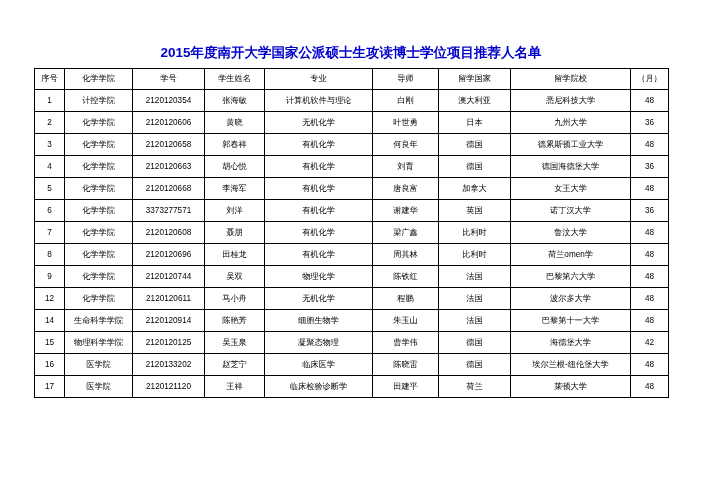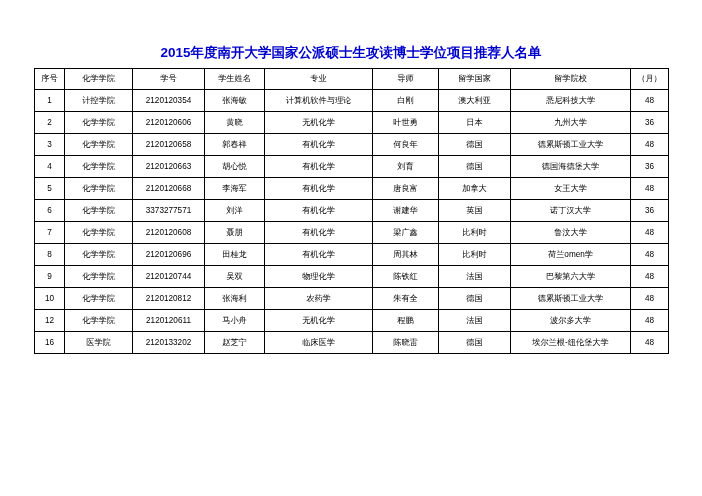--- a/index.html
+++ b/index.html
@@ -204,17 +204,6 @@
           <td>48</td>
         </tr>
         <tr>
-          <td>10</td>
-          <td>化学学院</td>
-          <td>2120120812</td>
-          <td>张海利</td>
-          <td>农药学</td>
-          <td>朱有全</td>
-          <td>德国</td>
-          <td>德累斯顿工业大学</td>
-          <td>48</td>
-        </tr>
-        <tr>
           <td>12</td>
           <td>化学学院</td>
           <td>2120120611</td>

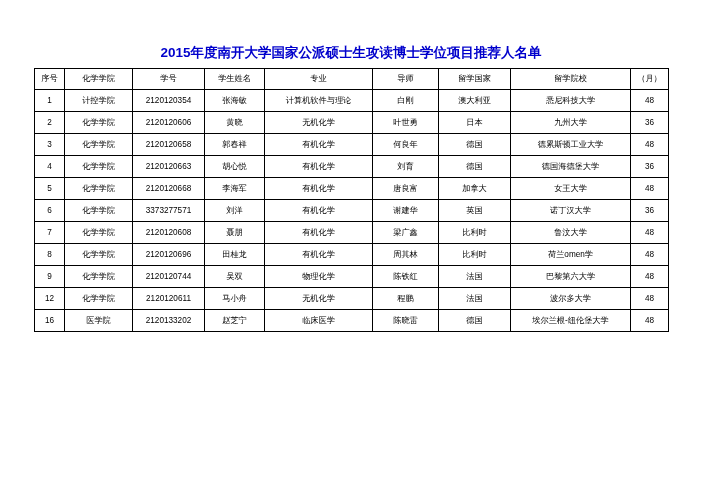--- a/index.html
+++ b/index.html
@@ -215,6 +215,17 @@
           <td>48</td>
         </tr>
         <tr>
+          <td>14</td>
+          <td>生命科学学院</td>
+          <td>2120120914</td>
+          <td>陈艳芳</td>
+          <td>细胞生物学</td>
+          <td>朱玉山</td>
+          <td>法国</td>
+          <td>巴黎第十一大学</td>
+          <td>48</td>
+        </tr>
+        <tr>
           <td>16</td>
           <td>医学院</td>
           <td>2120133202</td>

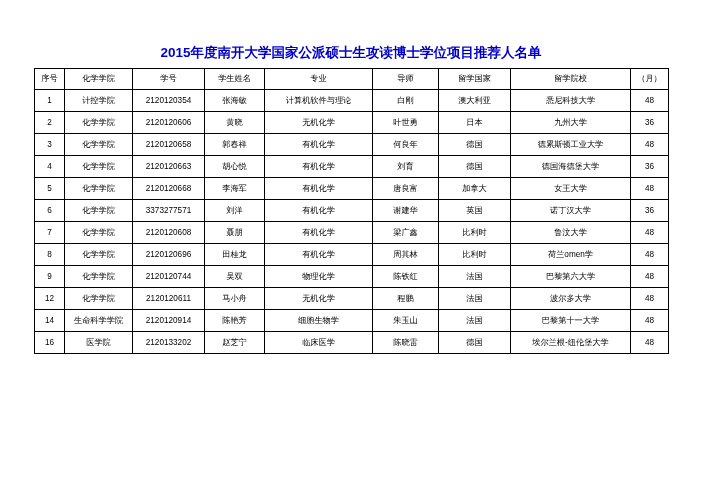--- a/index.html
+++ b/index.html
@@ -226,6 +226,17 @@
           <td>48</td>
         </tr>
         <tr>
+          <td>15</td>
+          <td>物理科学学院</td>
+          <td>2120120125</td>
+          <td>吴玉泉</td>
+          <td>凝聚态物理</td>
+          <td>曹学伟</td>
+          <td>德国</td>
+          <td>海德堡大学</td>
+          <td>42</td>
+        </tr>
+        <tr>
           <td>16</td>
           <td>医学院</td>
           <td>2120133202</td>

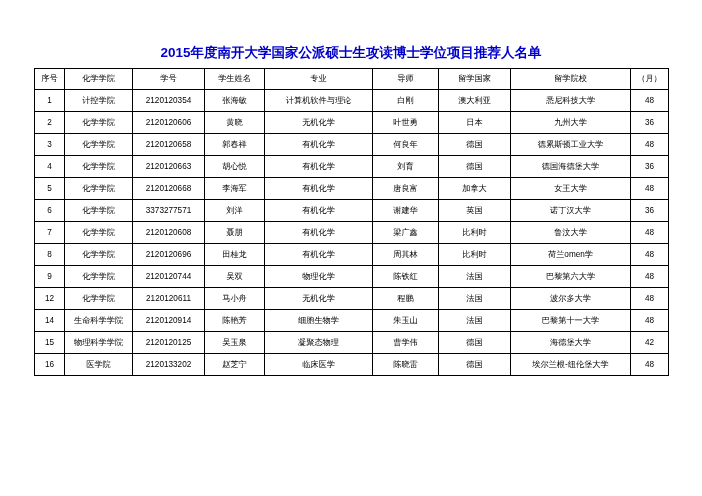--- a/index.html
+++ b/index.html
@@ -247,6 +247,17 @@
           <td>埃尔兰根-纽伦堡大学</td>
           <td>48</td>
         </tr>
+        <tr>
+          <td>17</td>
+          <td>医学院</td>
+          <td>2120121120</td>
+          <td>王祥</td>
+          <td>临床检验诊断学</td>
+          <td>田建平</td>
+          <td>荷兰</td>
+          <td>莱顿大学</td>
+          <td>48</td>
+        </tr>
       </tbody>
     </table>
   </div>

